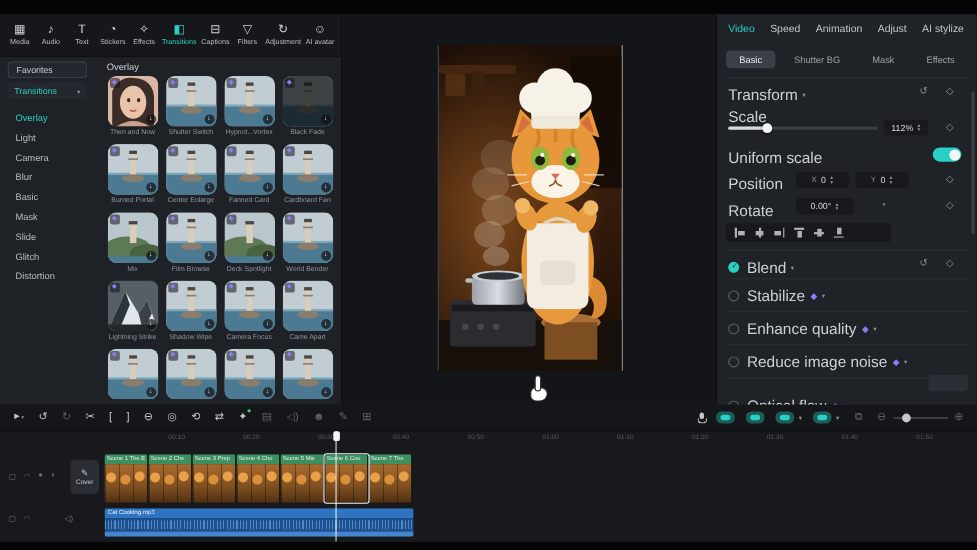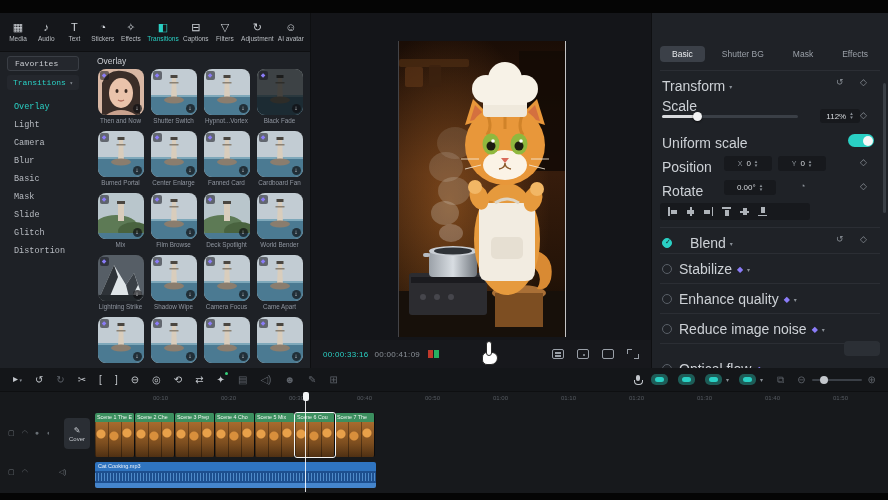--- a/index.html
+++ b/index.html
@@ -689,6 +689,13 @@
     </div>
 
     <div id="right-panel">
+      <div id="insp-tabs">
+          <span class="itab active">Video</span>
+          <span class="itab">Speed</span>
+          <span class="itab">Animation</span>
+          <span class="itab">Adjust</span>
+          <span class="itab">AI stylize</span>
+        </div>
       <div id="insp-subtabs">
           <span class="stab active">Basic</span>
           <span class="stab">Shutter BG</span>

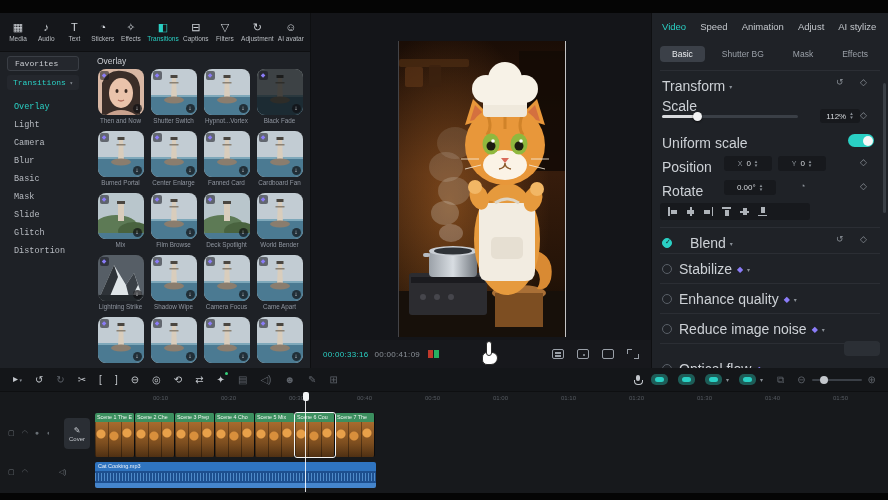--- a/index.html
+++ b/index.html
@@ -20,7 +20,7 @@
 
   
   #left-panel { position:absolute; left:0; top:39px; width:310px; height:316px; background:#1e2126; }
-  #sidebar { position:absolute; left:0; top:0; width:88px; height:100%;font-family:Liberation Mono, monospace; }
+  #sidebar { position:absolute; left:0; top:0; width:88px; height:100%; }
   .fav-box { position:absolute; left:7px; top:4px; width:72px; height:15px; background:#24272d;
     border:1px solid #3a3e45; border-radius:3px; color:#c9ccd1; font-size:8px;
     display:flex; align-items:center; padding-left:7px; }

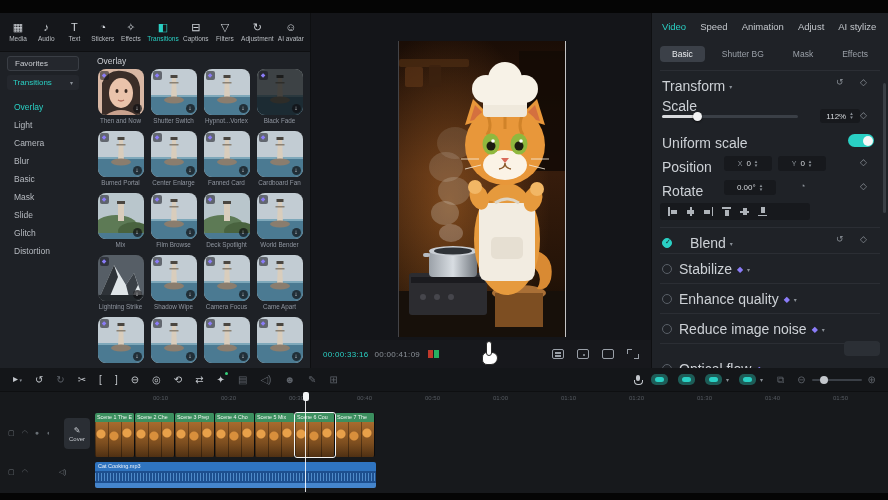--- a/index.html
+++ b/index.html
@@ -718,7 +718,7 @@
         <div class="slider-fill" id="scale-fill" style="width: 26%;"></div>
         <div class="slider-knob" id="scale-knob" style="left: calc(26% - 4px);"></div>
       </div>
-      <div class="val-box" style="left:168px; top:96px; width:40px; height:14px;">
+      <div class="val-box" style="left:152px; top:96px; width:40px; height:14px;">
         <span>112%</span>
         <span class="stepper">
             <i>▲</i>

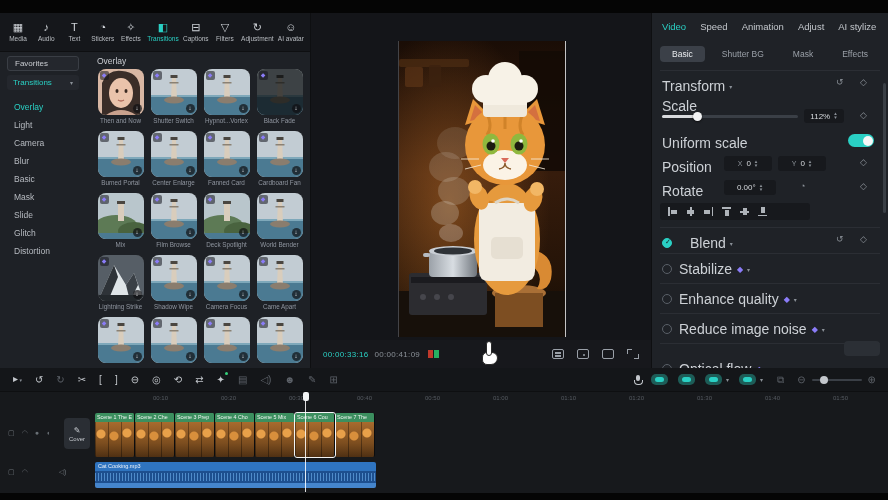--- a/index.html
+++ b/index.html
@@ -797,7 +797,7 @@
 
       <div class="rp-row" style="top:222px">
         <span class="chk on"></span>
-        <span class="rp-label" style="margin-left:18px">Blend</span>
+        <span class="rp-label" style="margin-left:7px">Blend</span>
         <span class="chev-dim">▾</span>
       </div>
       <span class="reset-ic" style="position:absolute; left:184px; top:221px;">↺</span>

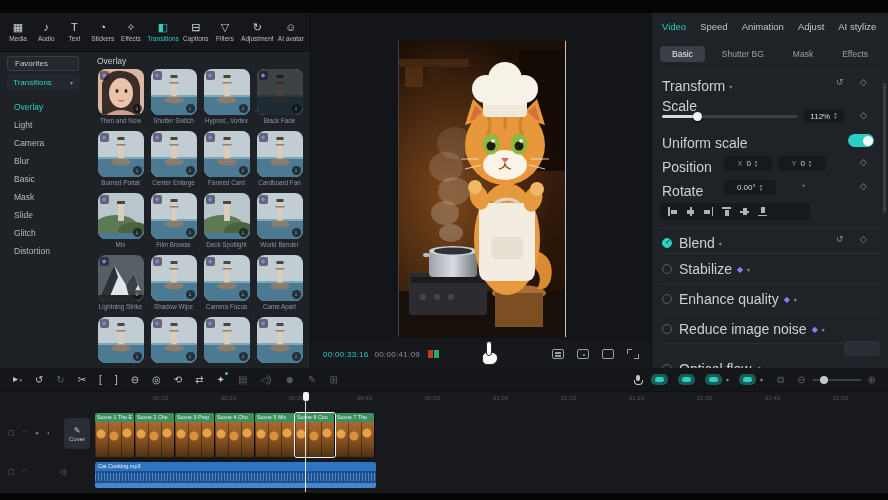--- a/index.html
+++ b/index.html
@@ -672,20 +672,6 @@
         </svg>
       </div>
 
-      <div id="player-controls">
-        <span id="time-current">00:00:33:16</span>
-        <span id="time-total">00:00:41:09</span>
-        <span id="rg-flag">
-          <i style="background:#c0392b"></i>
-            <i style="background:#27ae60"></i>
-        </span>
-        <span class="pc-right">
-          <span class="pc-ic lines"></span>
-          <span class="pc-ic dot"></span>
-          <span class="pc-ic"></span>
-          <span class="pc-ic fs"></span>
-        </span>
-      </div>
     </div>
 
     <div id="right-panel">

